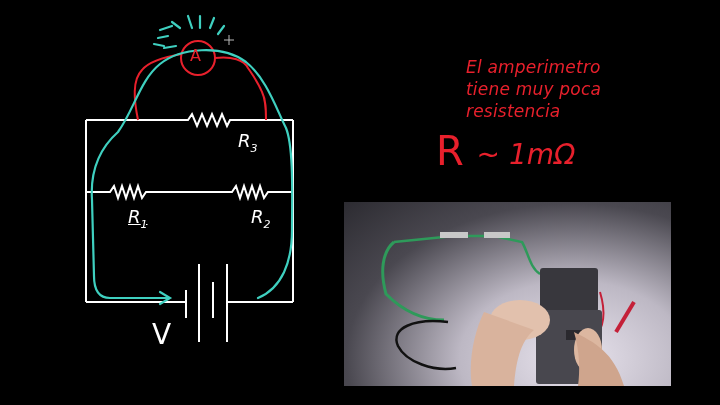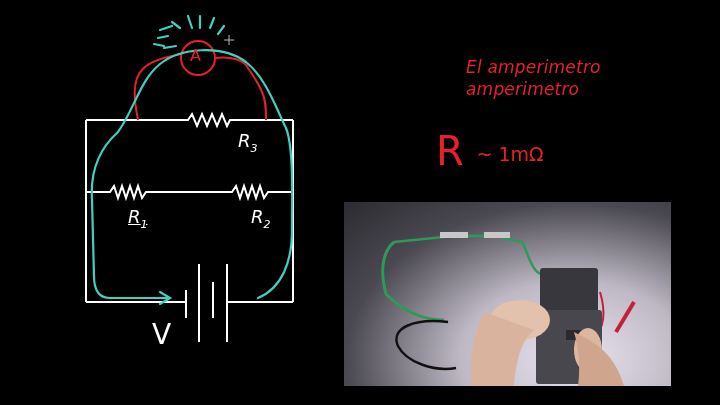--- a/index.html
+++ b/index.html
@@ -80,6 +80,7 @@
 
   <div class="note" style="left:466px;top:56px;">
     <span class="note-line">El amperimetro</span>
+    <span class="note-line">tiene muy poca</span>
     <span class="note-line">amperimetro</span>
   </div>
 

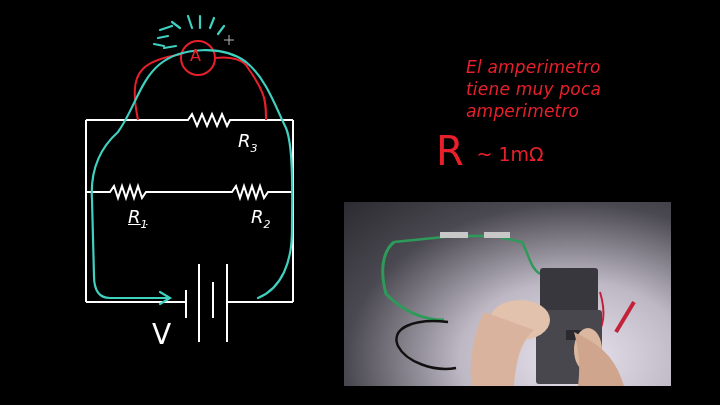--- a/index.html
+++ b/index.html
@@ -81,7 +81,7 @@
   <div class="note" style="left:466px;top:56px;">
     <span class="note-line">El amperimetro</span>
     <span class="note-line">tiene muy poca</span>
-    <span class="note-line">amperimetro</span>
+    <span class="note-line">resistencia</span>
   </div>
 
   <div class="formula">

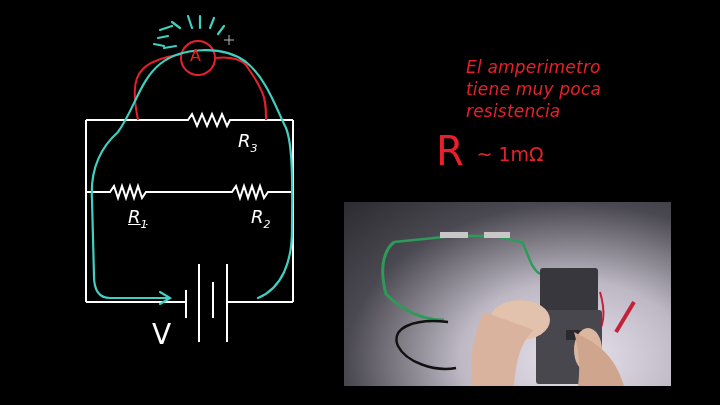--- a/index.html
+++ b/index.html
@@ -9,7 +9,7 @@
   .note{position:absolute;color:#e8202c;font-family:"DejaVu Sans",sans-serif;font-style:italic;}
   .note-line{display:block;font-size:17px;line-height:22px;letter-spacing:0.2px;}
   .formula{position:absolute;left:436px;top:128px;color:#e8202c;font-size:40px;font-family:"DejaVu Sans",sans-serif;}
-  .formula .rest{font-size:19px;vertical-align:middle;}
+  .formula .rest{font-size:28px;vertical-align:middle;font-style:italic;}
   .photo{position:absolute;left:344px;top:202px;width:327px;height:184px;overflow:hidden;
     background:radial-gradient(ellipse at 70% 85%, #e9e4ee 0%, #bdb8c4 35%, #4a4850 70%, #2c2b31 100%);}
   .label{position:absolute;color:#fff;font-style:italic;font-family:"DejaVu Sans",sans-serif;}

